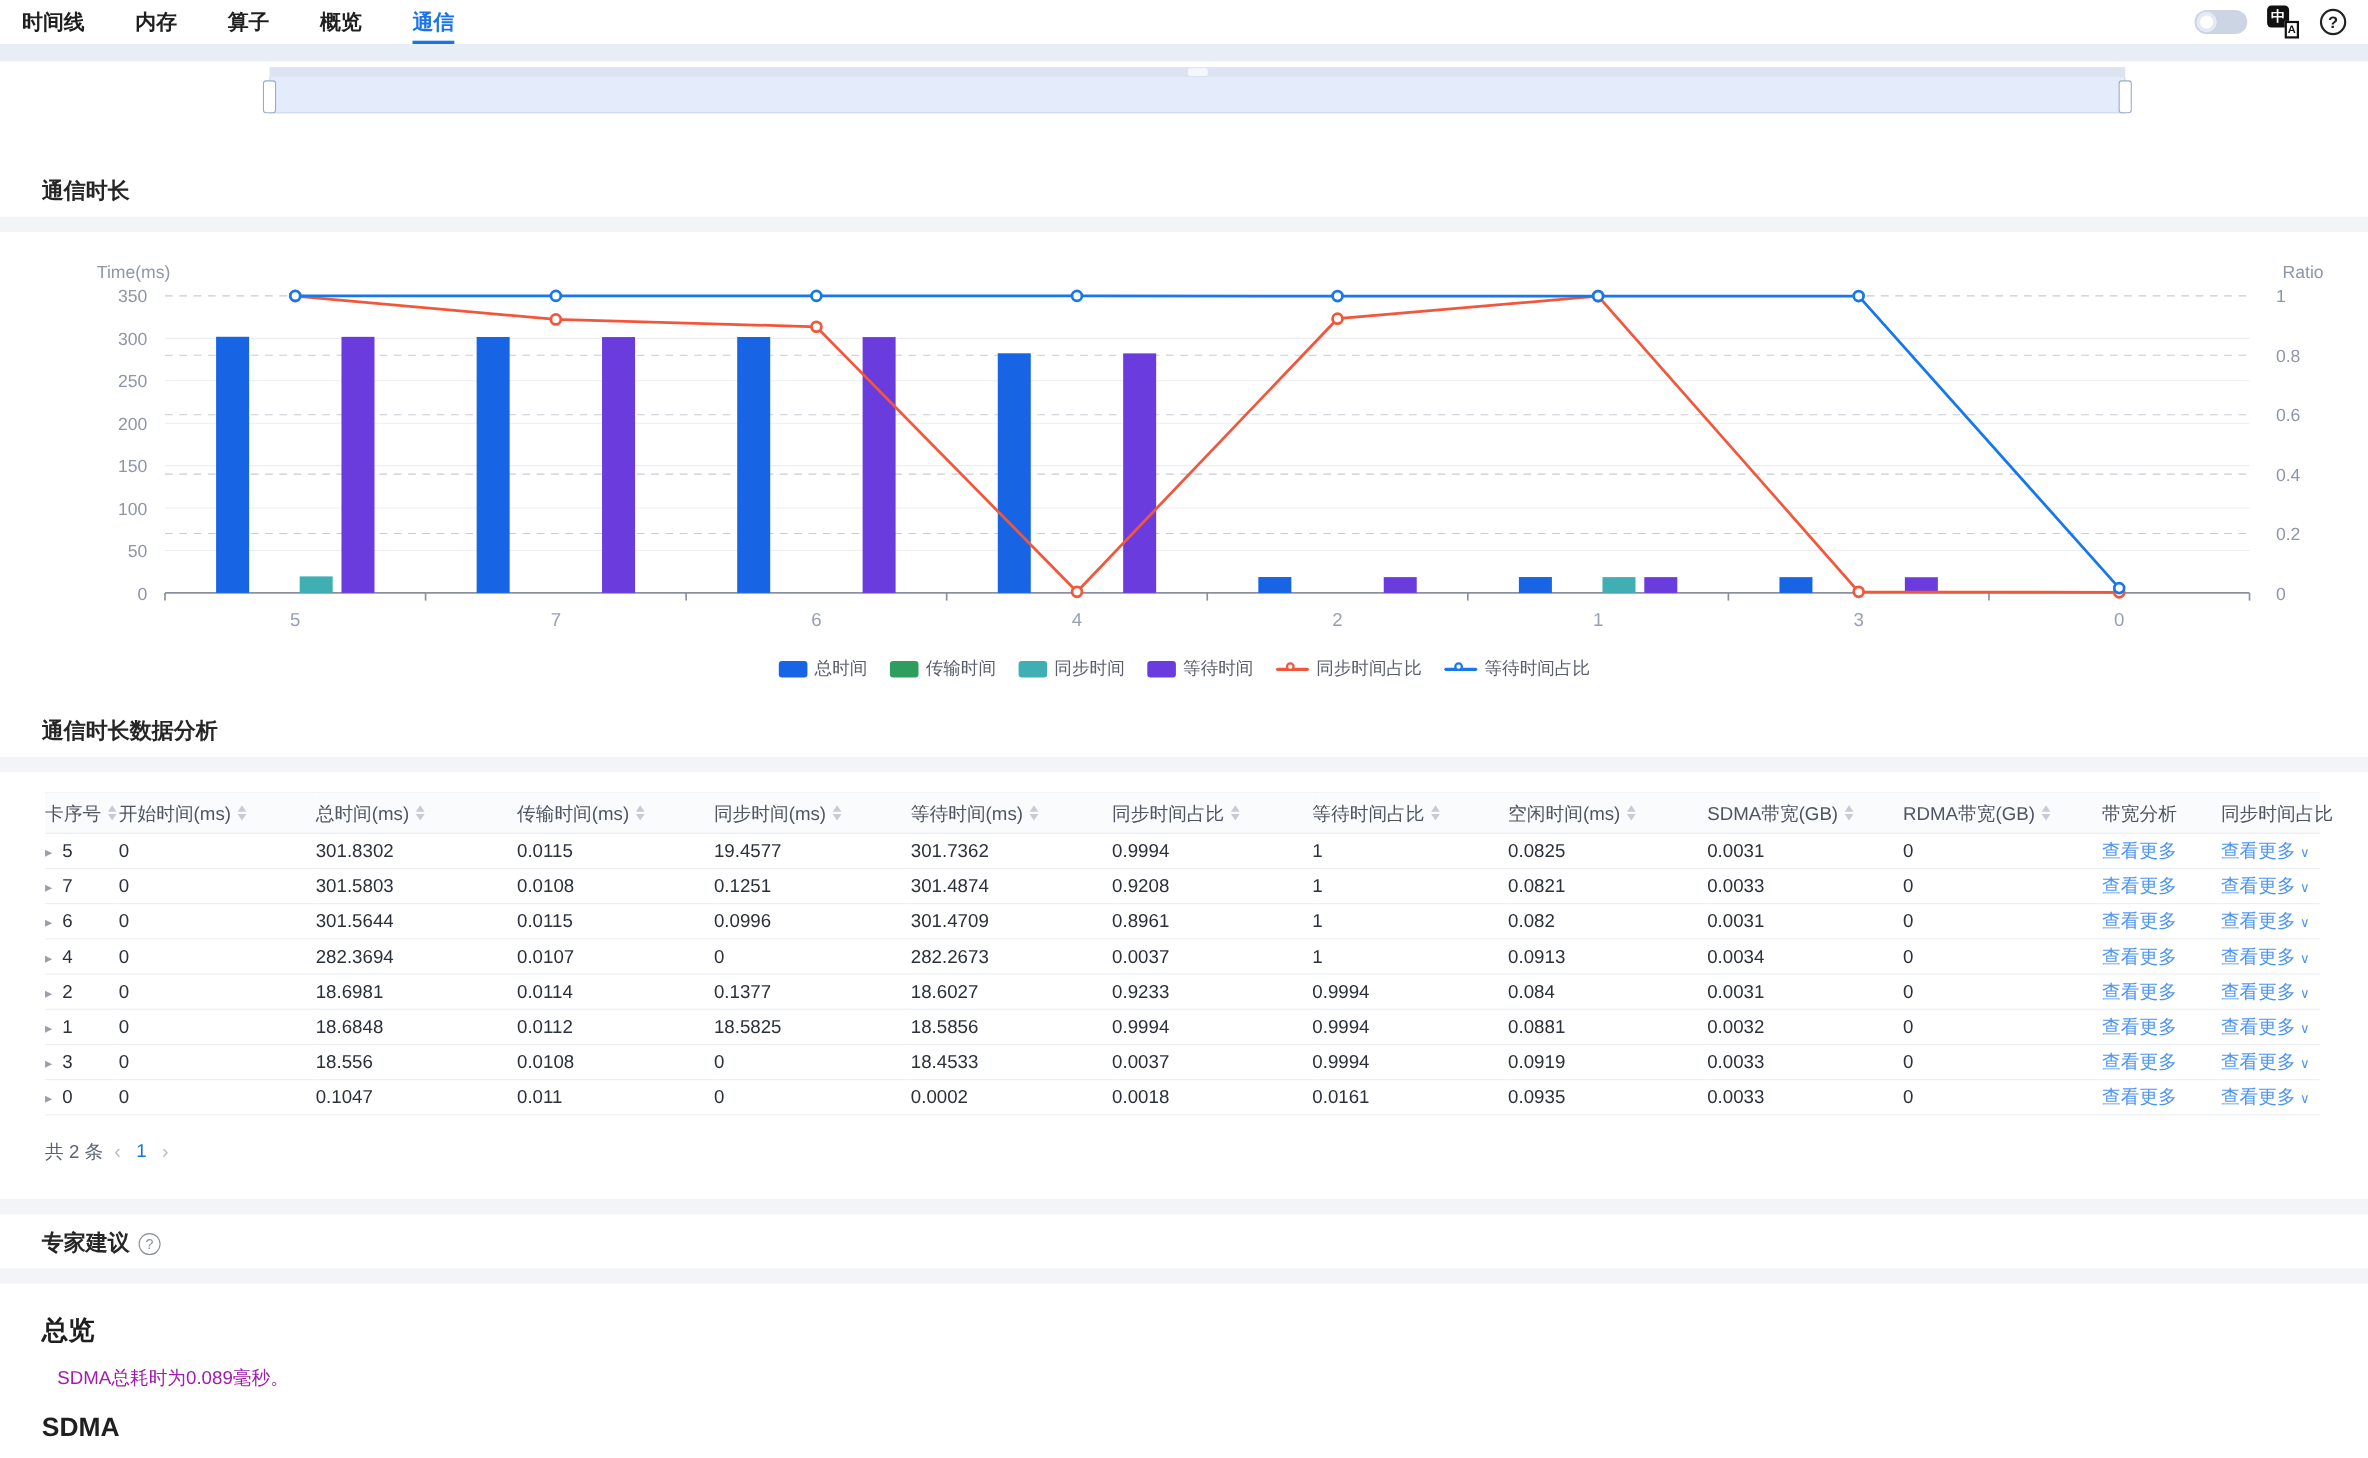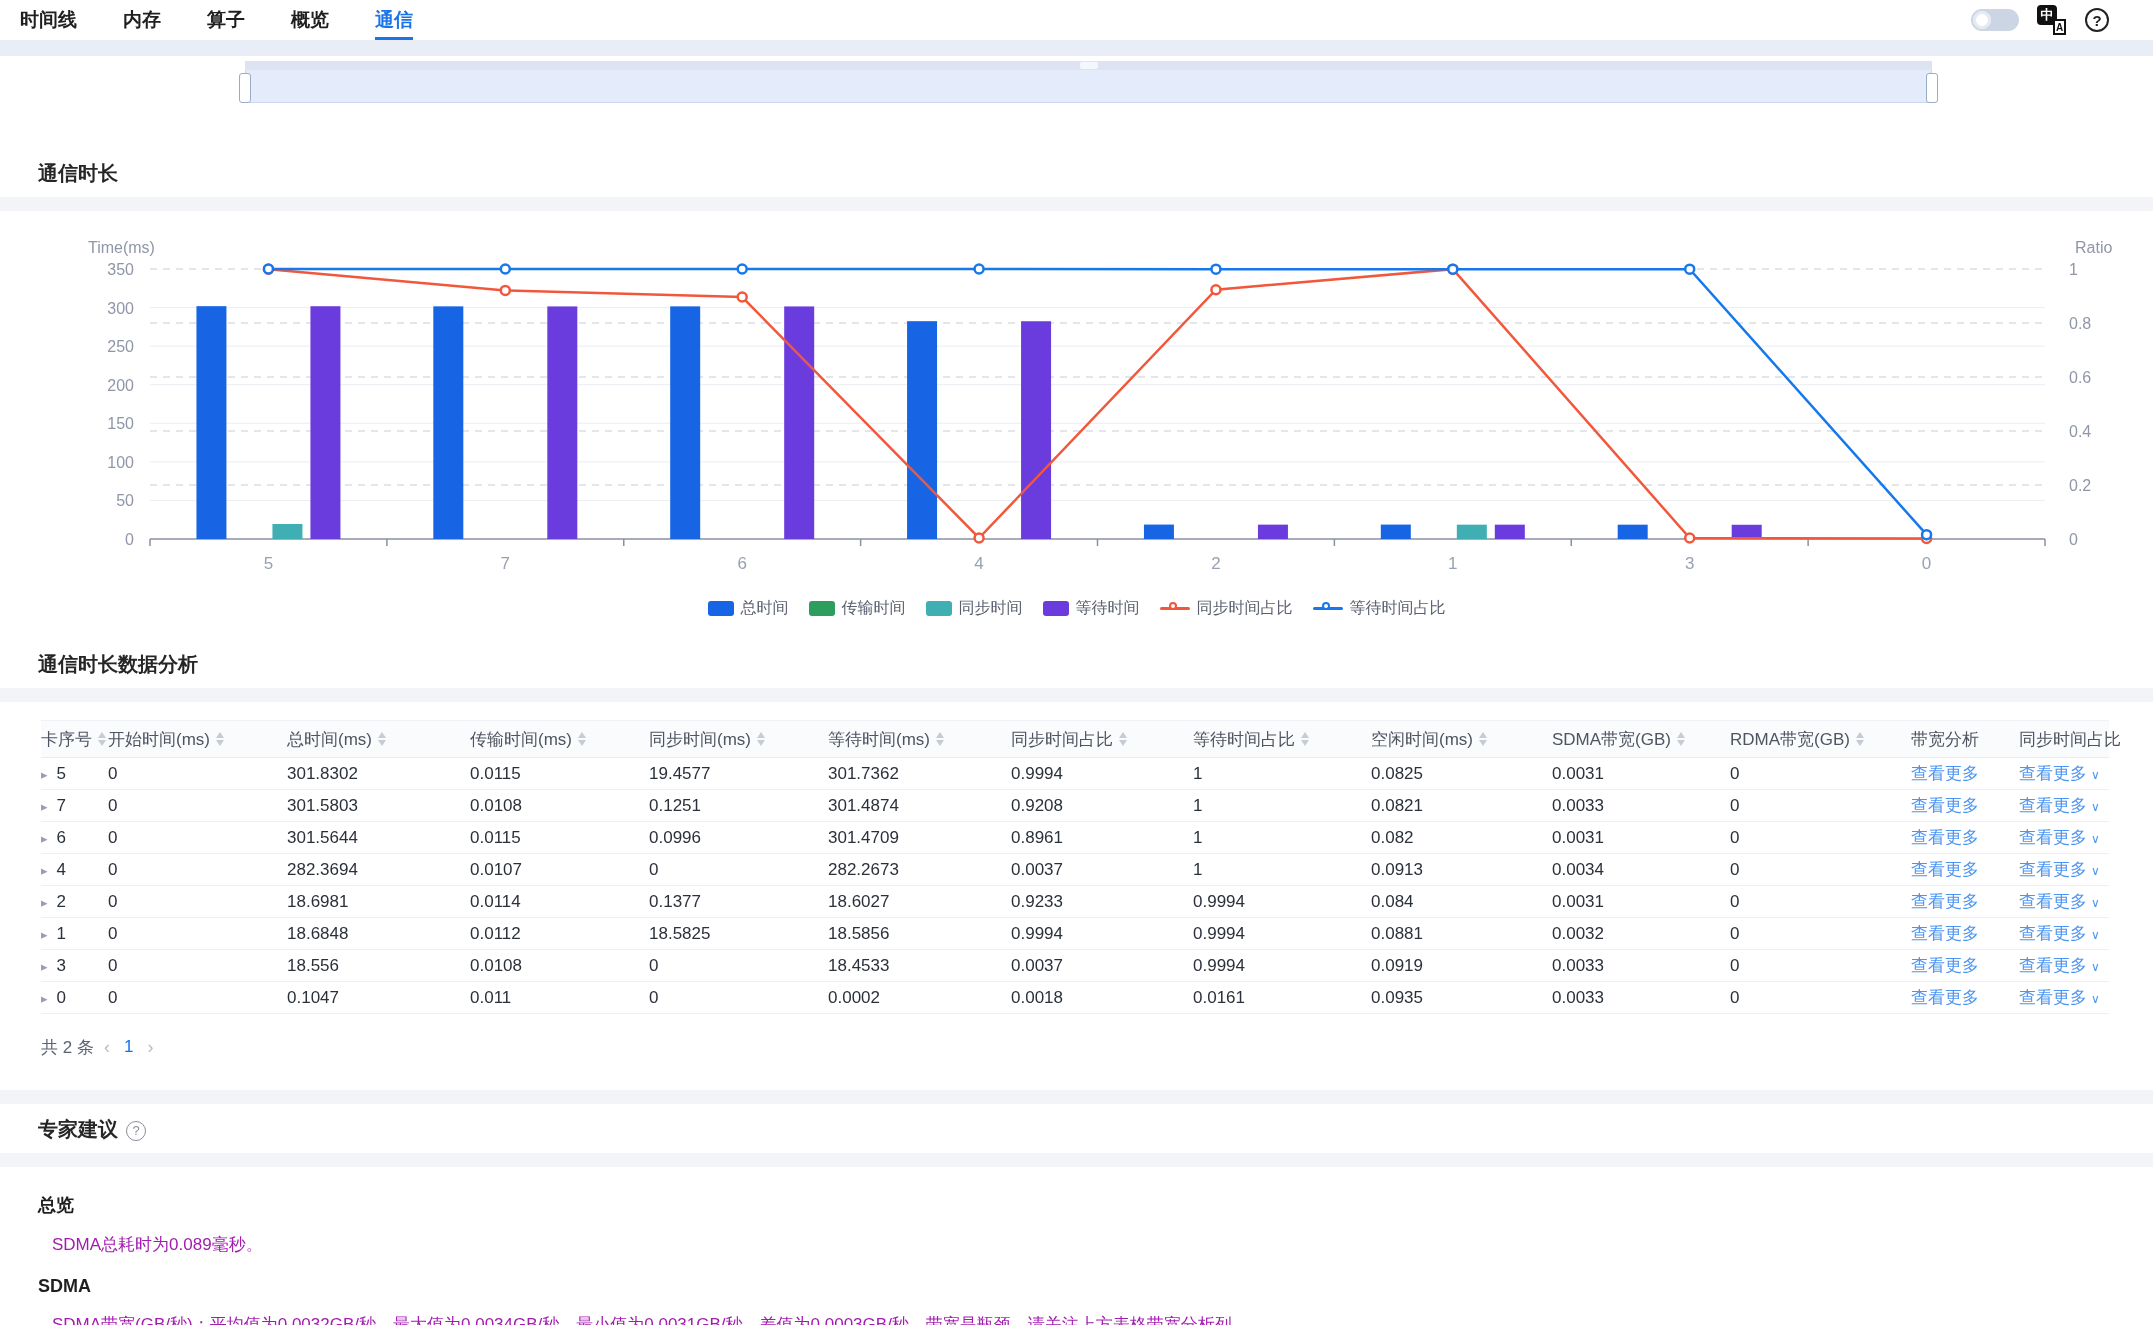--- a/index.html
+++ b/index.html
@@ -7,7 +7,7 @@
     font-family:"Liberation Sans","DejaVu Sans",sans-serif; color:#262626; }
 
   
-  .topbar { height:40px; background:#fff; display:flex; align-items:center; padding:0 44px 0 20px; }
+  .topbar { height:40px; background:#fff; display:flex; align-items:center; padding:0 20px 0 20px; }
   .tabs { display:flex; align-items:center; height:100%; flex:1; }
   .tab { position:relative; height:100%; display:flex; align-items:center; margin-right:46px;
     font-size:19px; font-weight:700; color:#1f1f1f; cursor:pointer; }

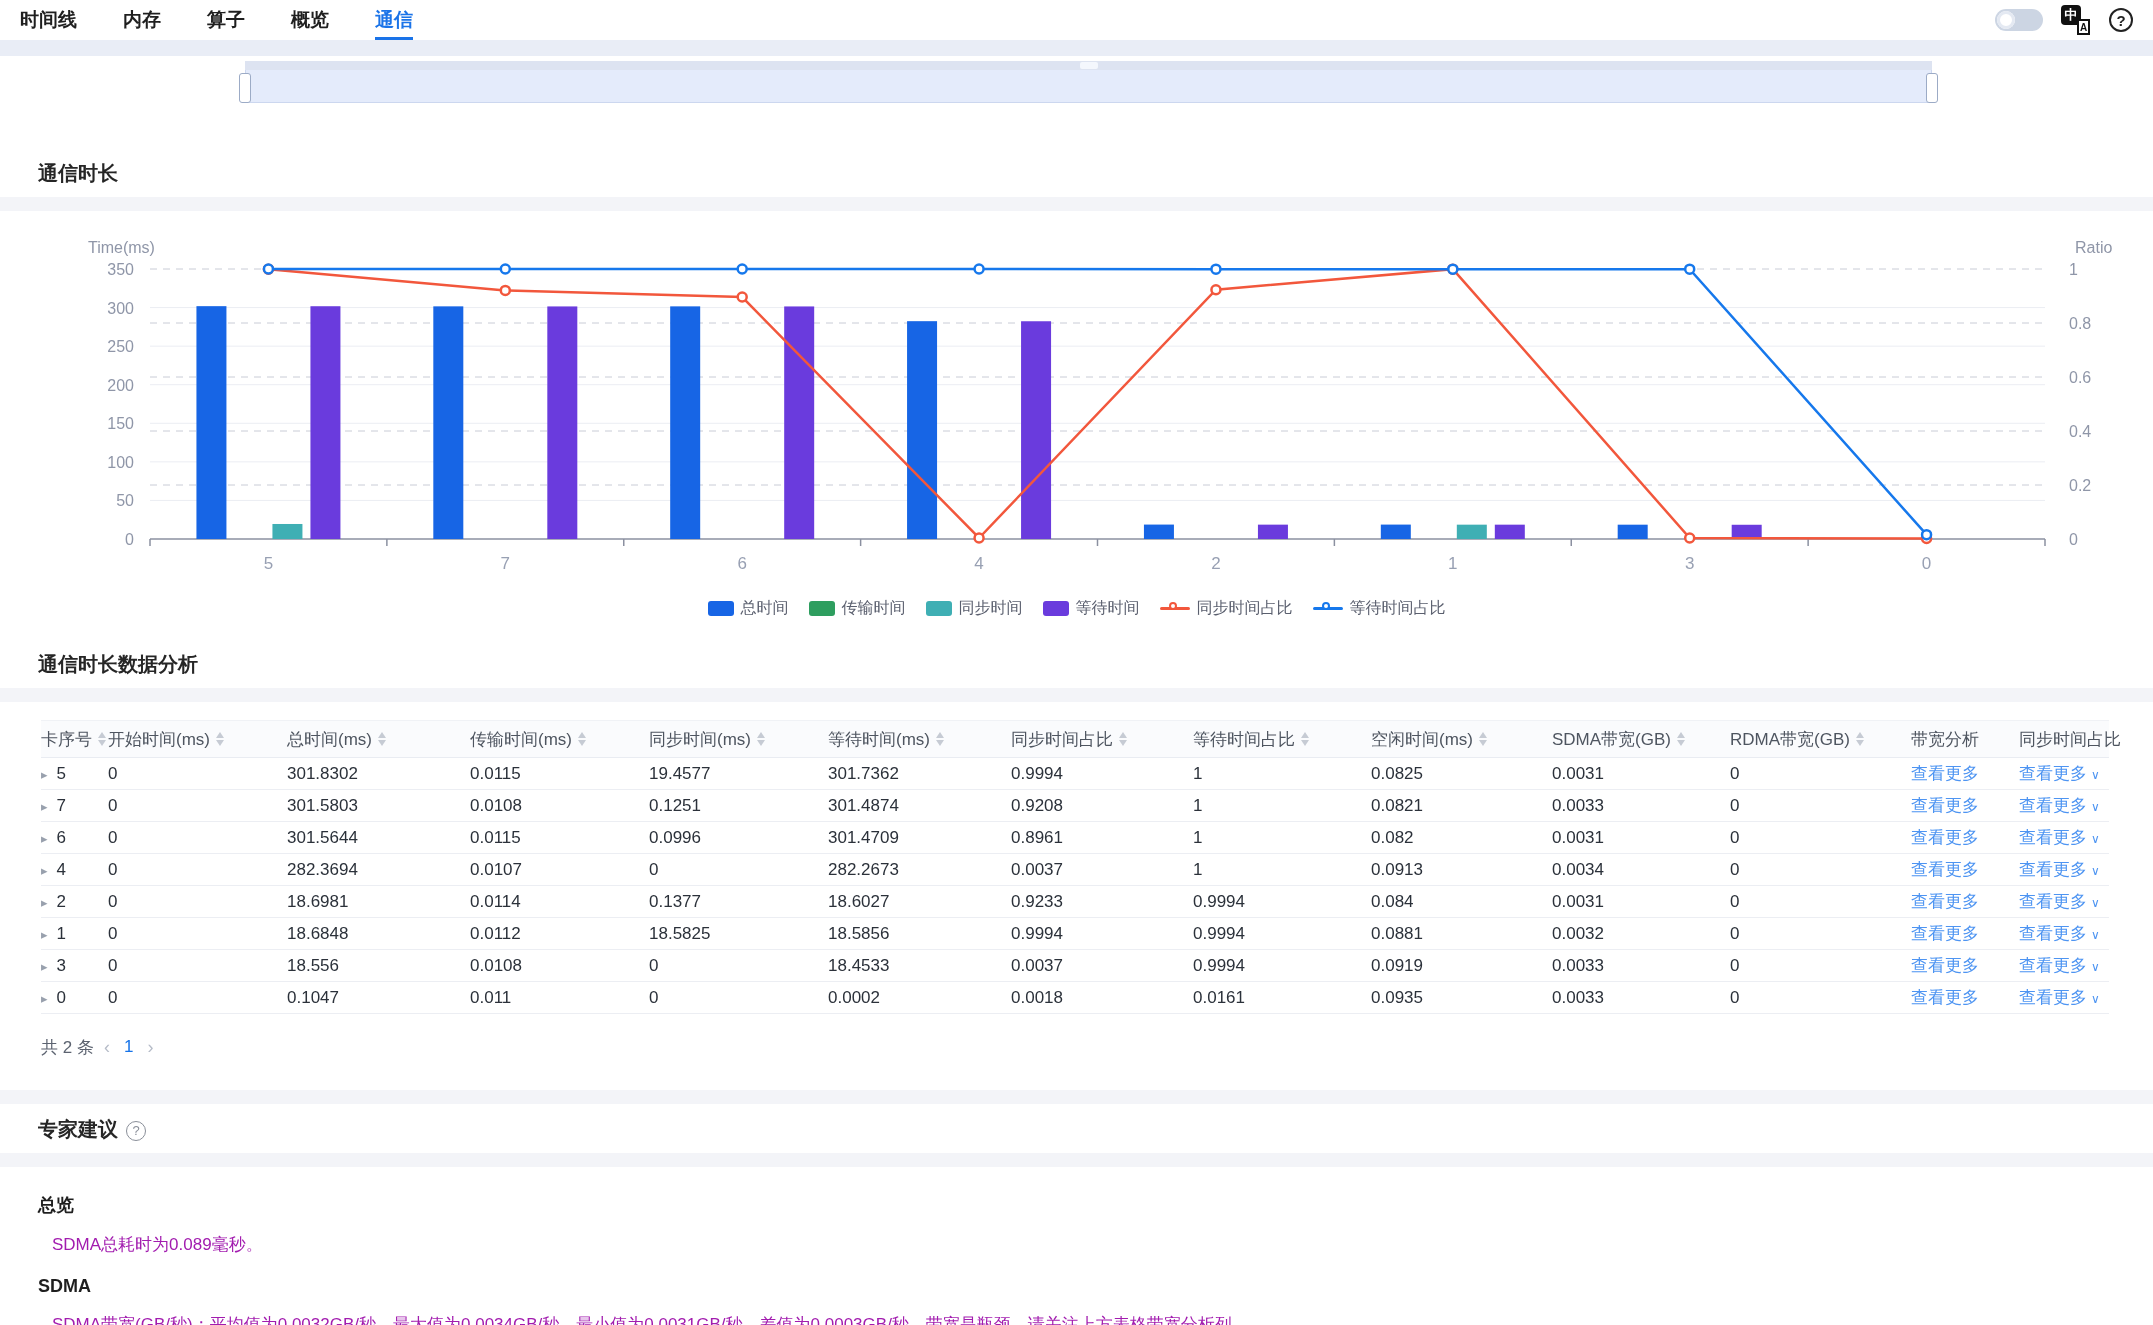--- a/index.html
+++ b/index.html
@@ -78,7 +78,7 @@
 
   
   .advice-content { padding:6px 40px 0 38px; }
-  .advice-h { font-size:18px; font-weight:700; color:#1f1f1f; margin-top:20px; }
+  .advice-h { font-size:24px; font-weight:700; color:#1f1f1f; margin-top:20px; }
   .advice-p { font-size:17px; color:#a21caf; margin-top:16px; padding-left:14px; }
 
   .gap18 { height:18px; } .gap26 { height:26px; }

